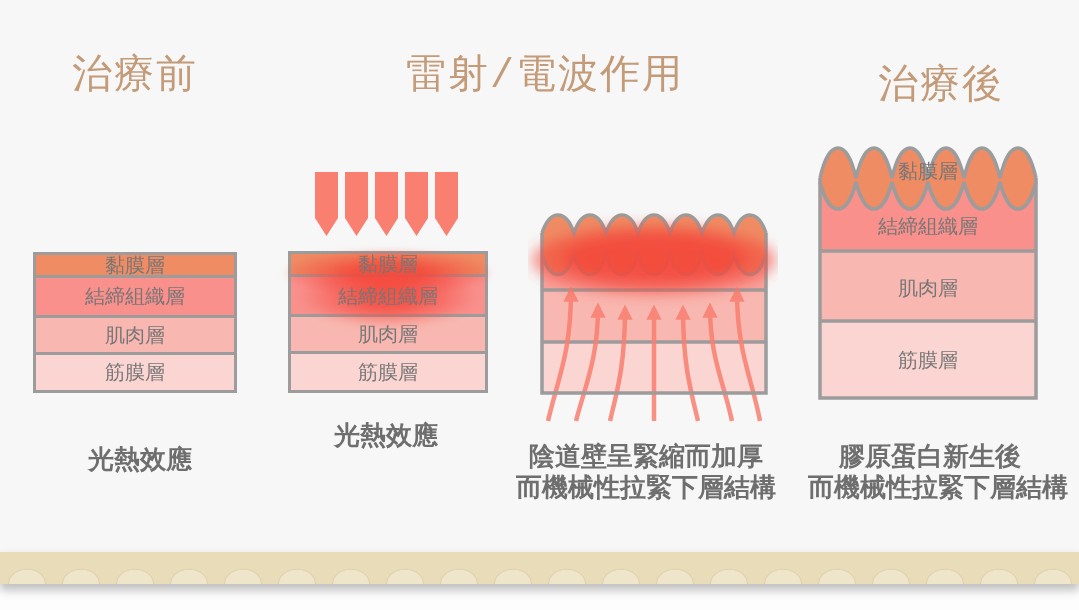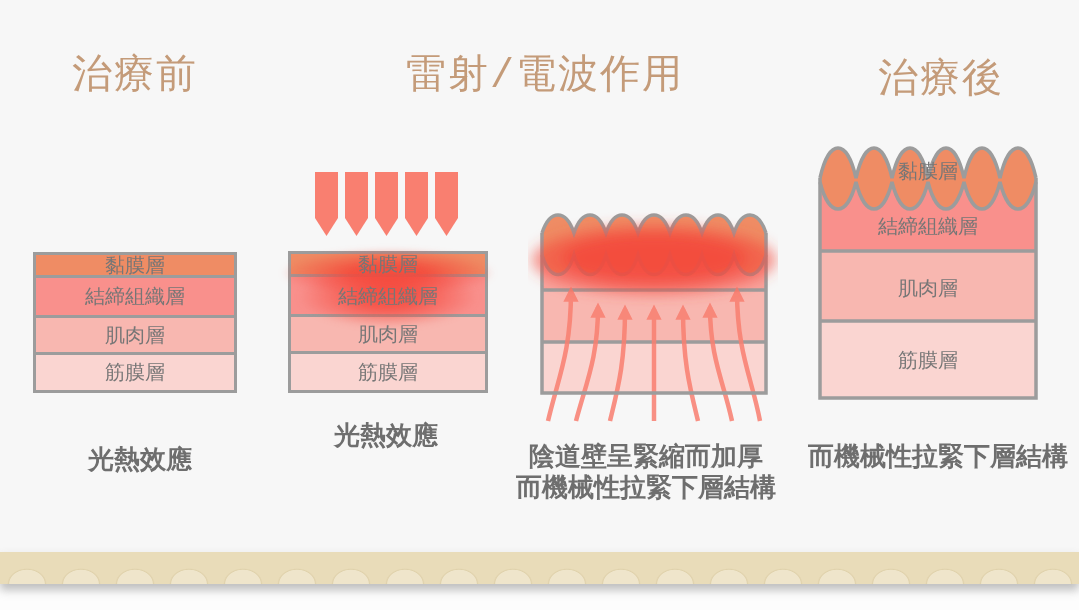--- a/index.html
+++ b/index.html
@@ -15,7 +15,7 @@
   }
   .t-before{left:20px;top:46px;width:230px;}
   .t-action{left:380px;top:46px;width:330px;}
-  .t-after{left:826px;top:50px;width:230px;}
+  .t-after{left:826px;top:56px;width:230px;}
 
   
   .wallbox{

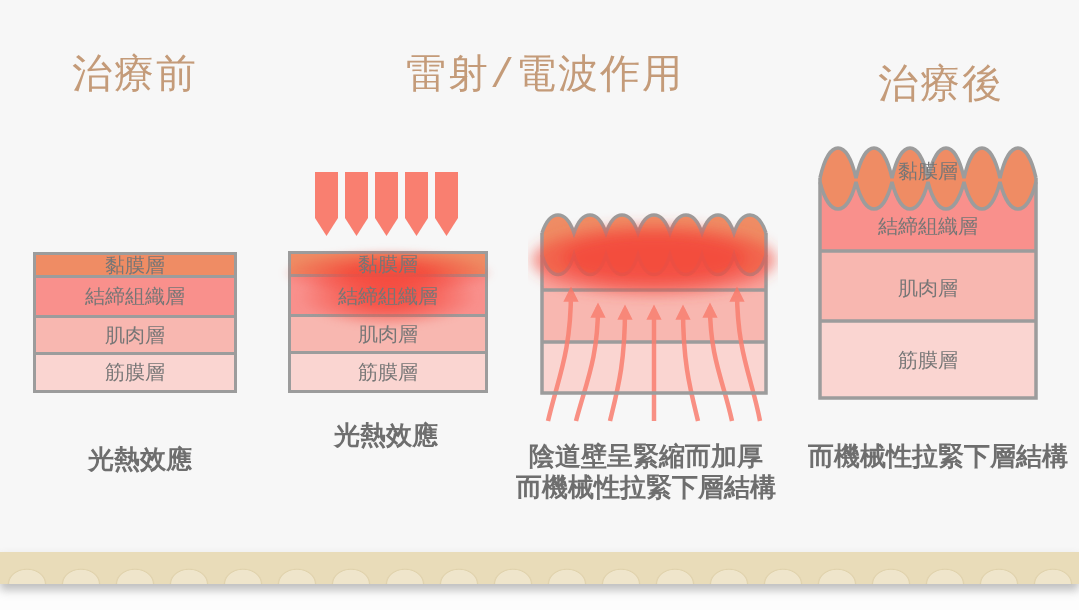--- a/index.html
+++ b/index.html
@@ -194,6 +194,7 @@
     <div>而機械性拉緊下層結構</div>
   </div>
   <div class="caption c4">
+    <div>膠原蛋白新生後</div>
     <div>而機械性拉緊下層結構</div>
   </div>
 

